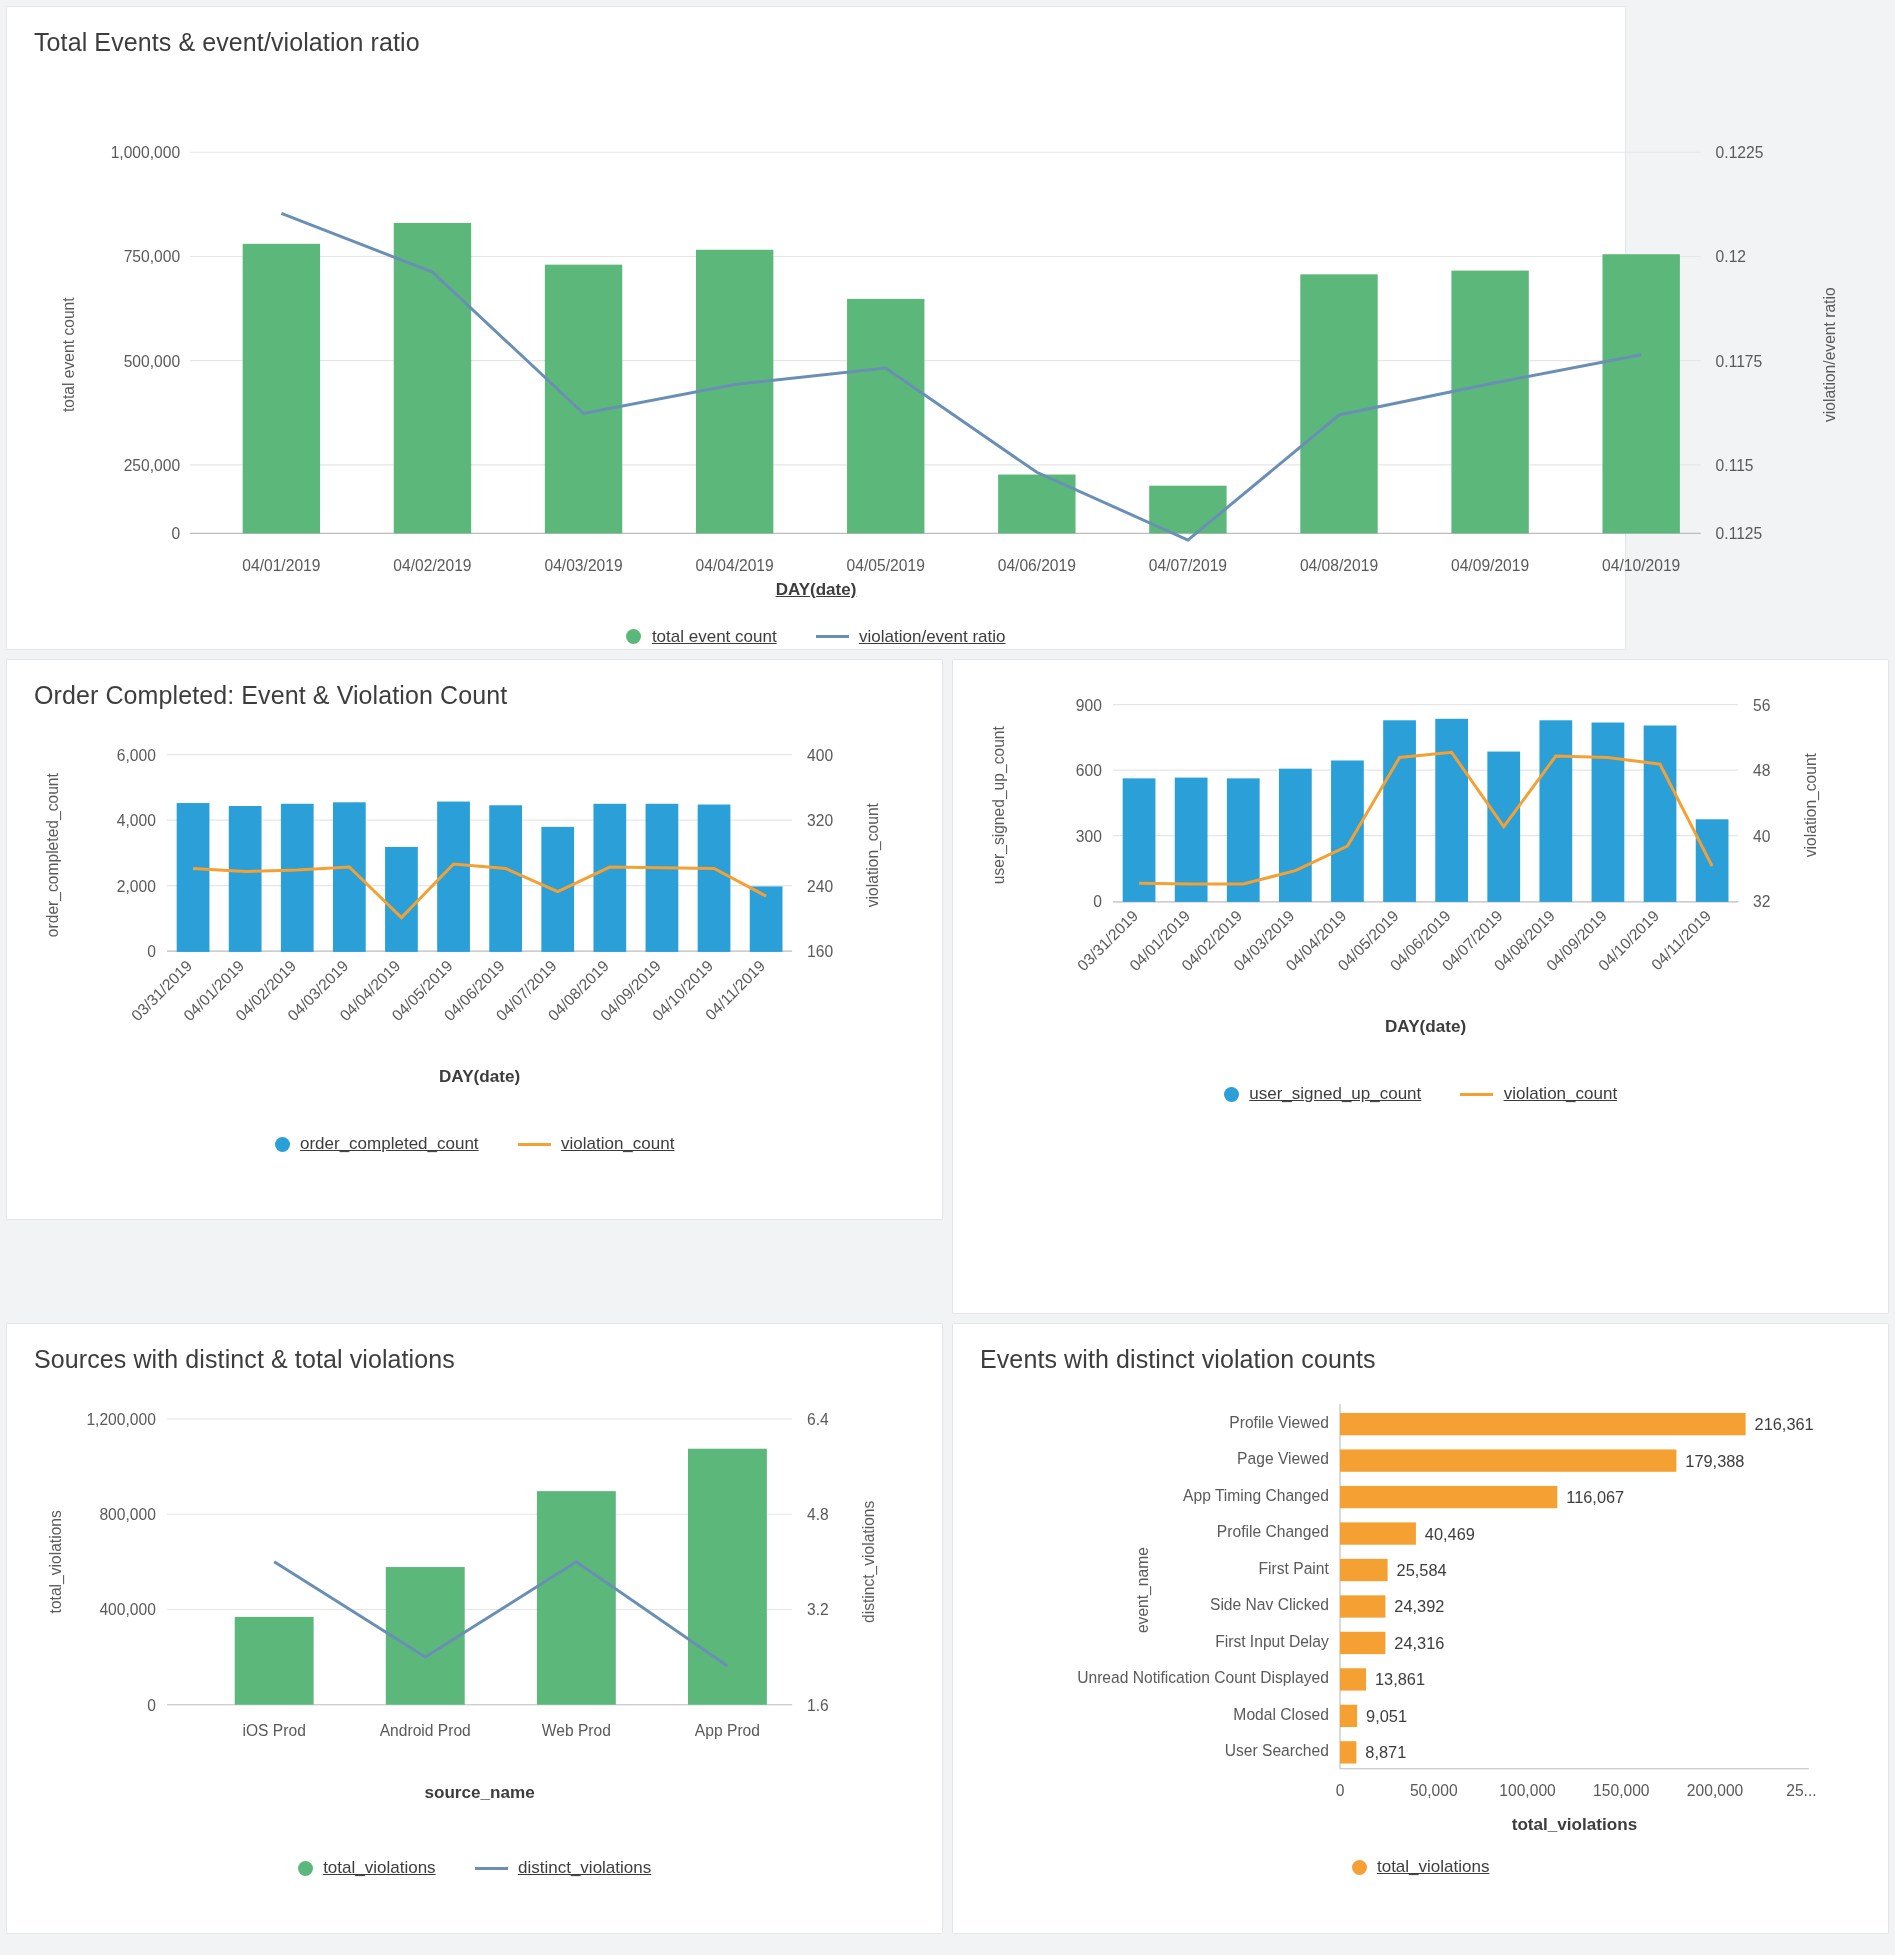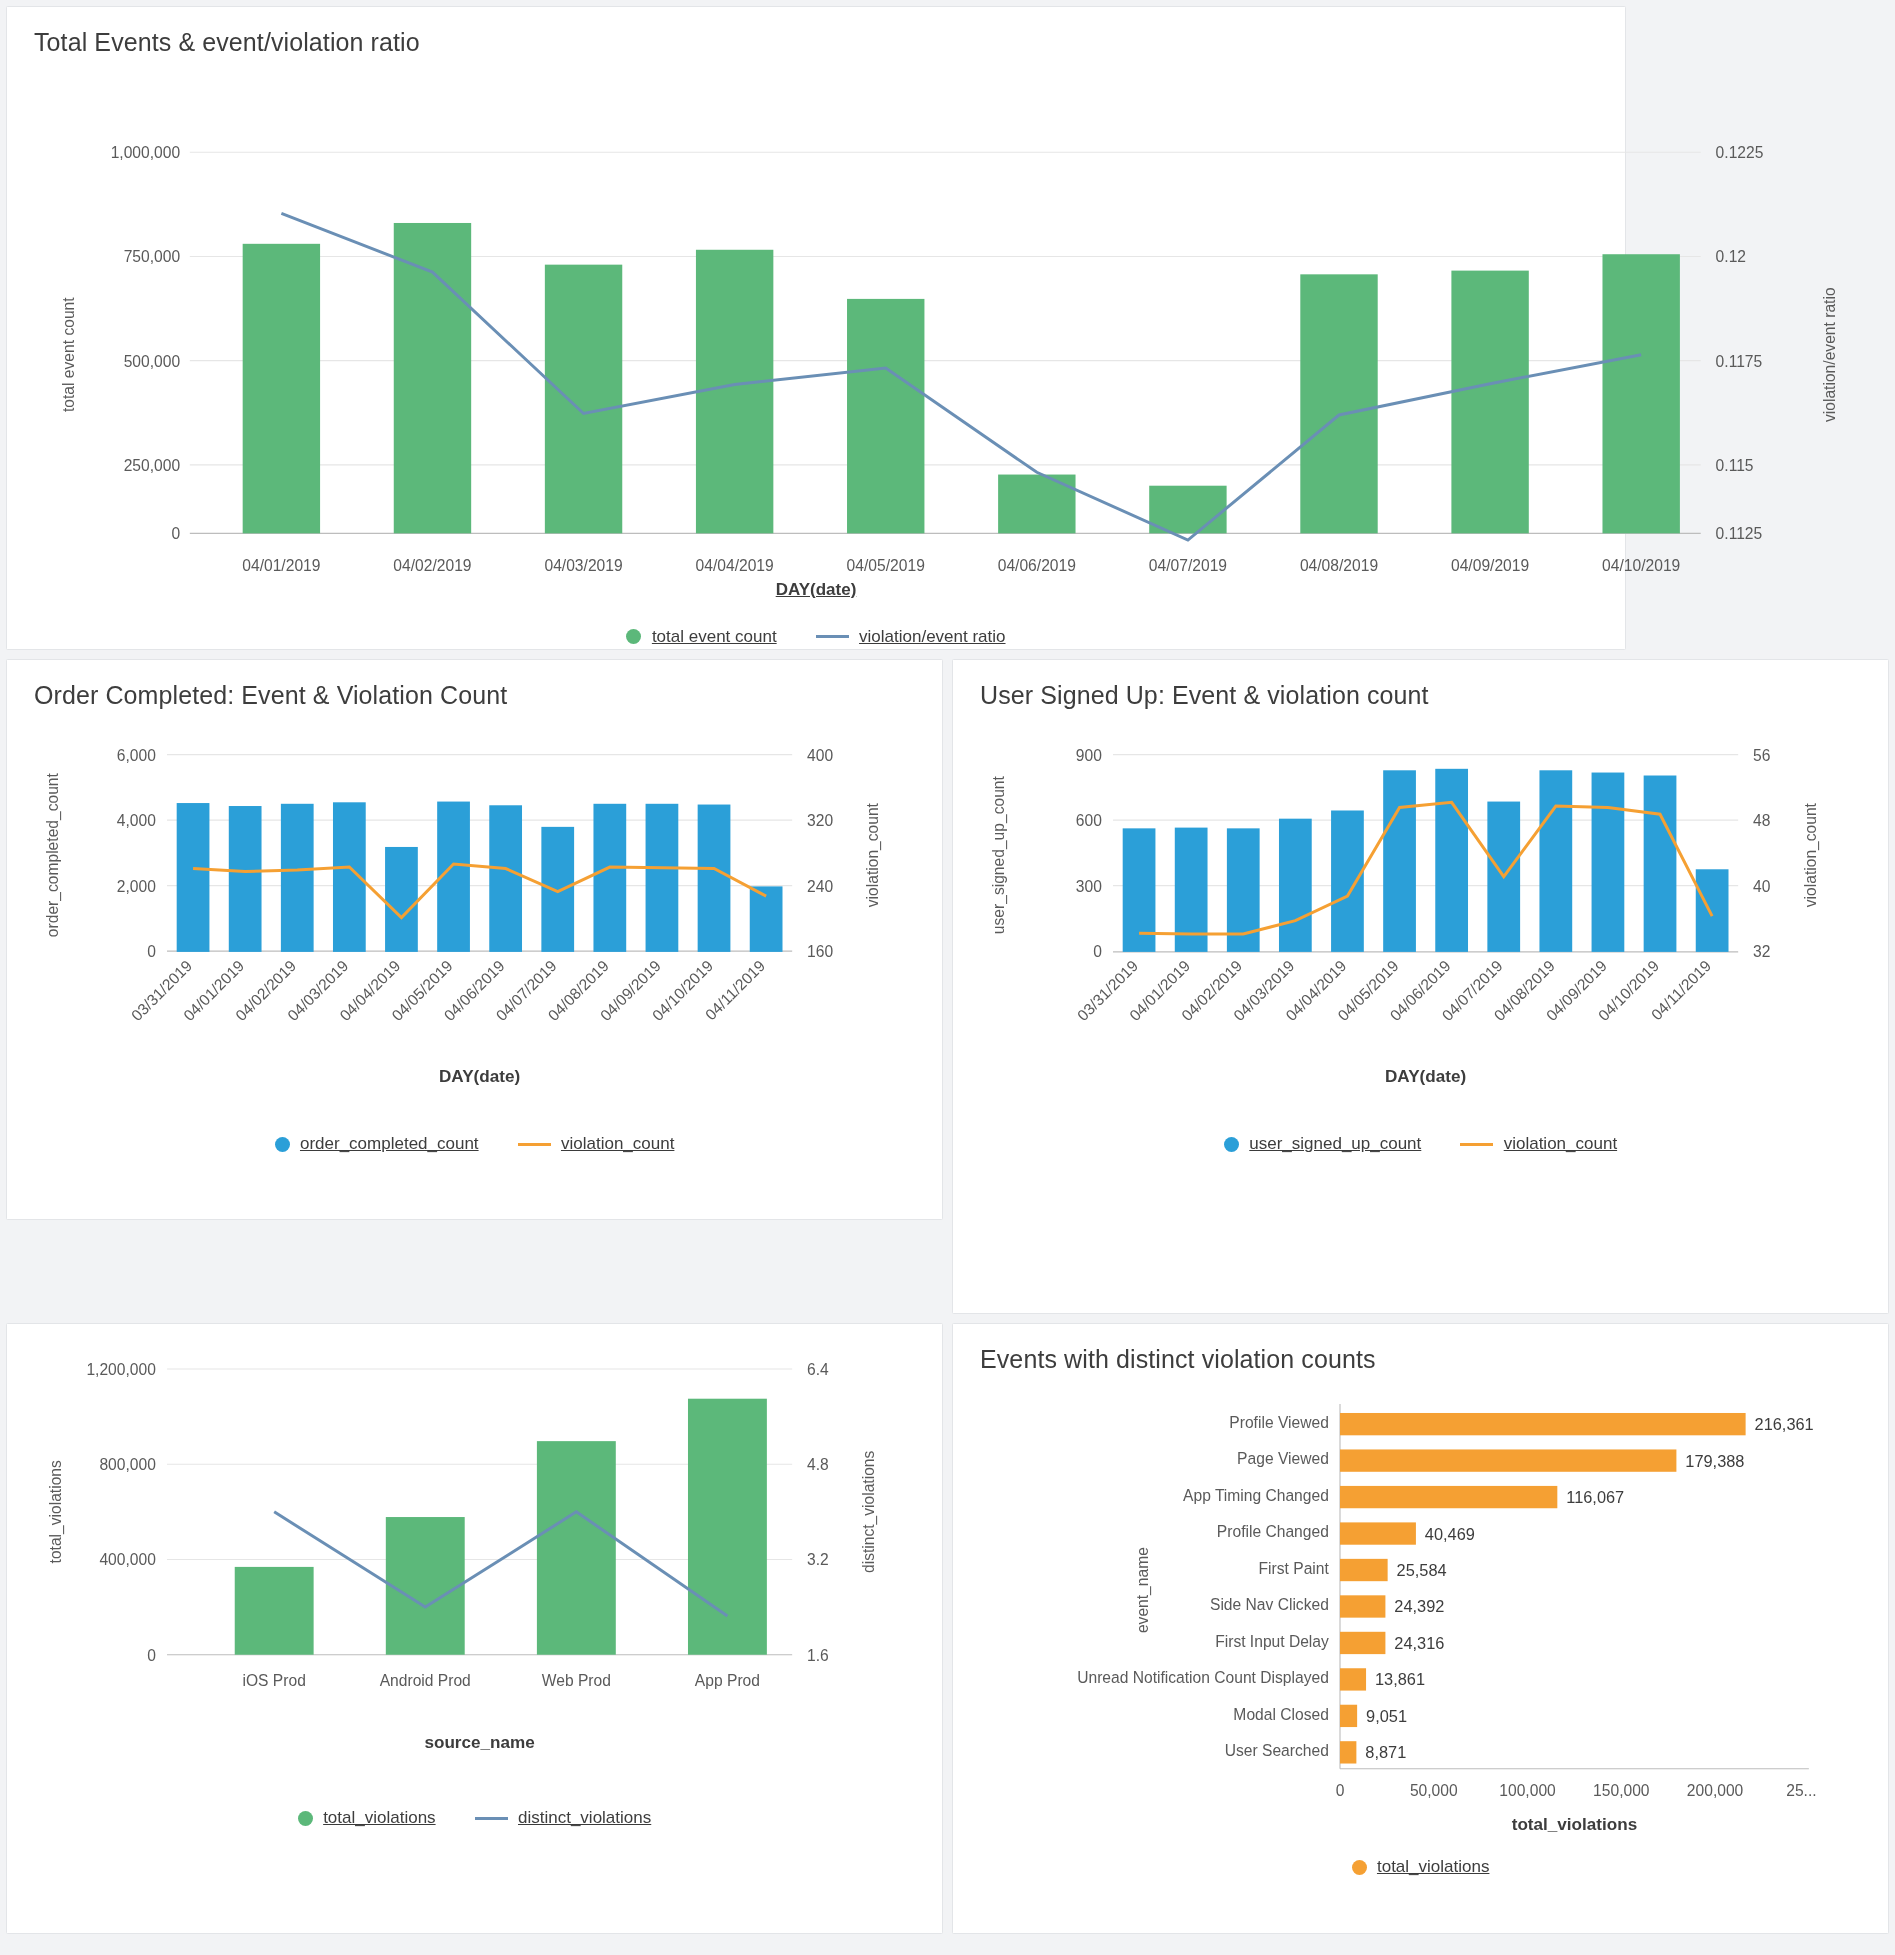--- a/index.html
+++ b/index.html
@@ -213,7 +213,6 @@
     </div>
 
     <div class="panel" style="width:937px;height:655px;">
-      <div class="panel-title">User Signed Up: Event &amp; violation count</div>
       <div class="chart-area">
         <svg width="937" height="521" viewBox="0 0 1259 700">
           <g>

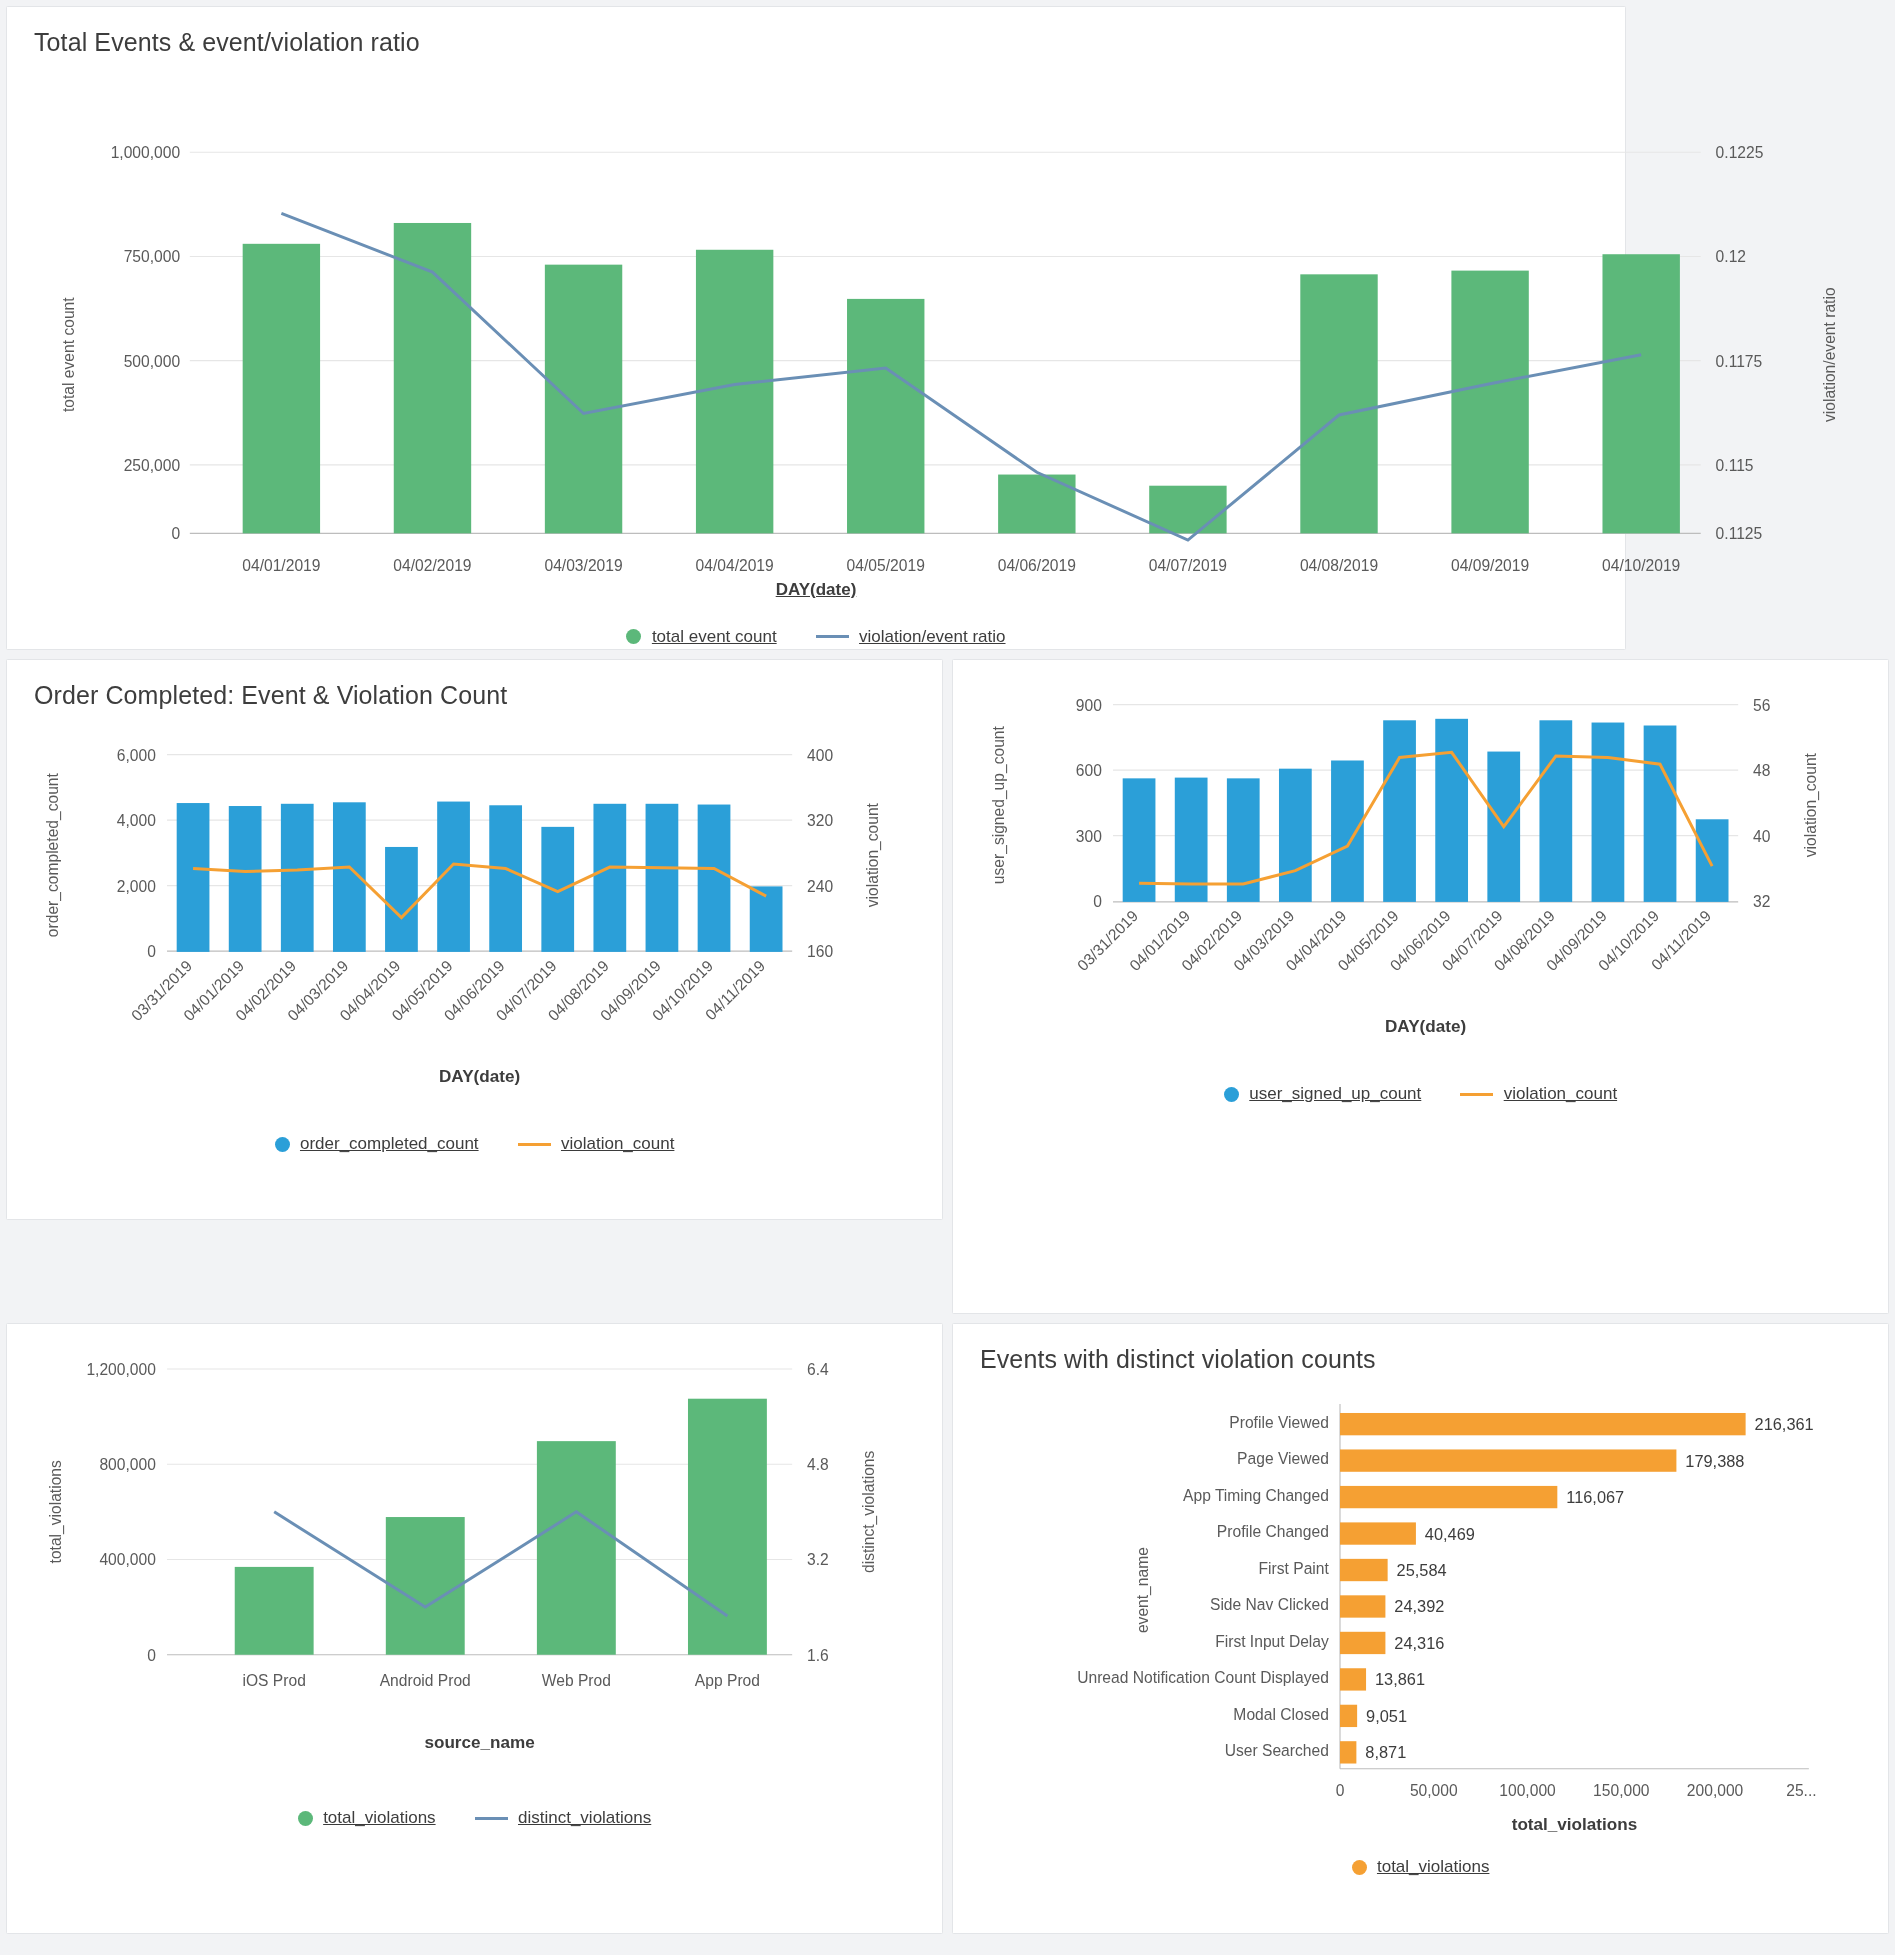--- a/index.html
+++ b/index.html
@@ -282,6 +282,7 @@
   <div class="row">
 
     <div class="panel" style="width:937px;height:611px;">
+      <div class="panel-title">Sources with distinct &amp; total violations</div>
       <div class="chart-area">
         <svg width="937" height="462" viewBox="0 0 1259 620">
           <g>

